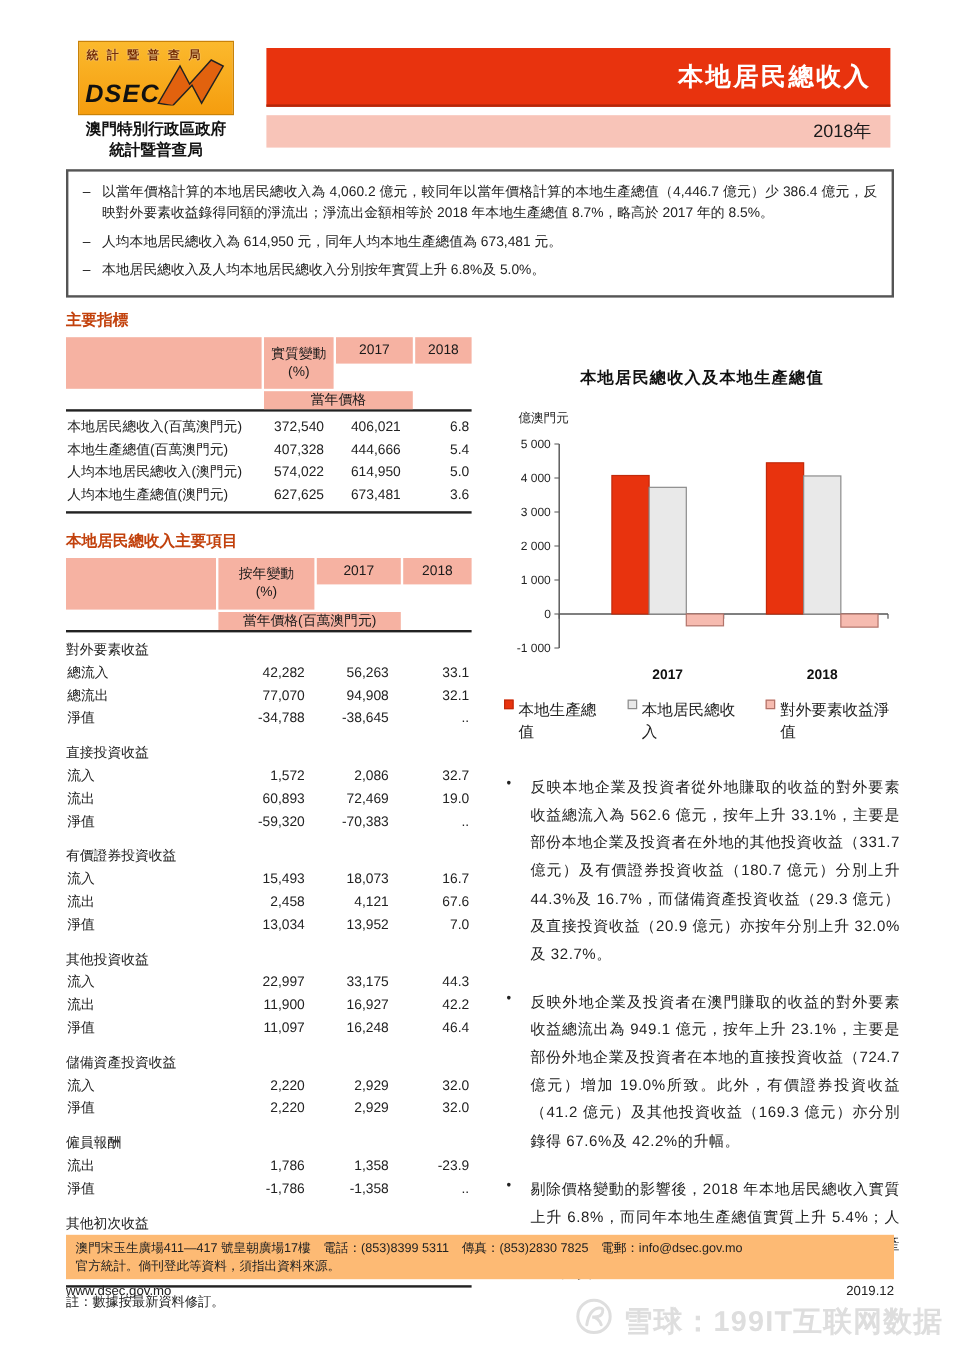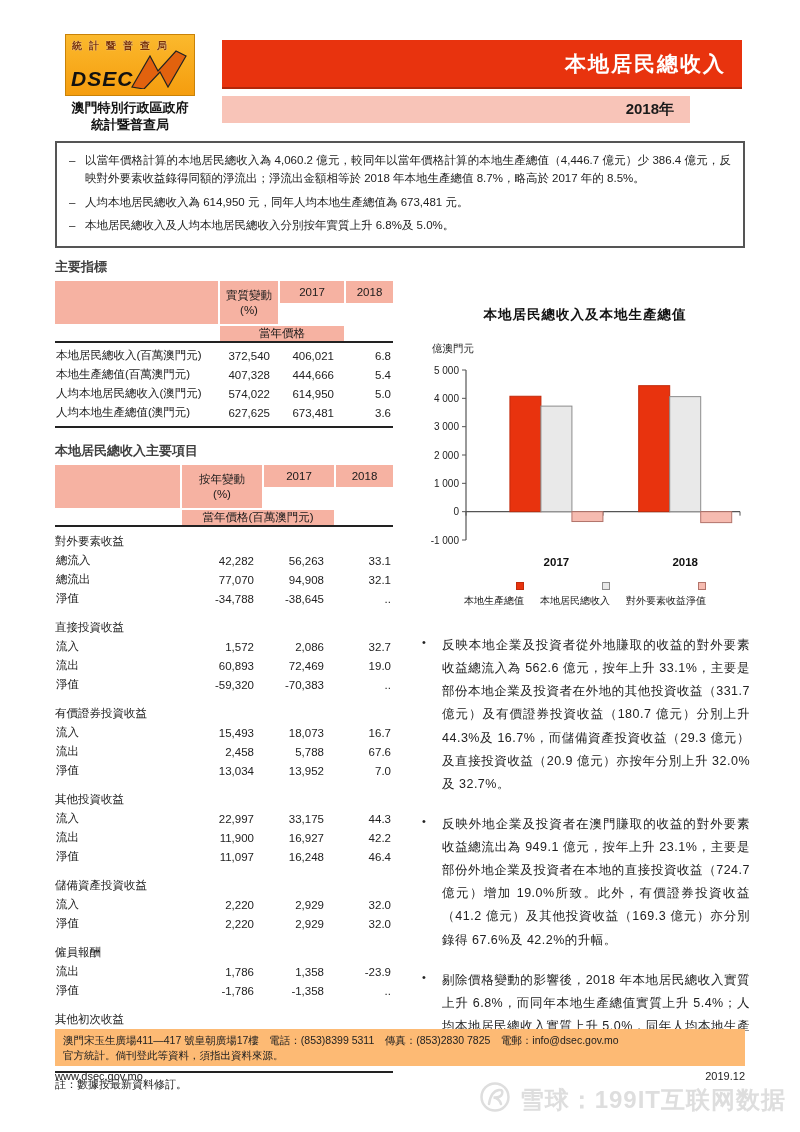--- a/index.html
+++ b/index.html
@@ -38,9 +38,9 @@
     letter-spacing:2px;
   }
   .banner-year {
-    position:absolute; left:222px; top:96px; width:468px; height:27px;
+    position:absolute; left:222px; top:96px; width:520px; height:27px;
     background:#f8c4b8;
-    color:#1a1a1a; font-size:15px; font-weight:bold;
+    color:#1a1a1a; font-size:15px; font-weight:normal;
     display:flex; align-items:center; justify-content:flex-end; padding-right:16px;
   }
 

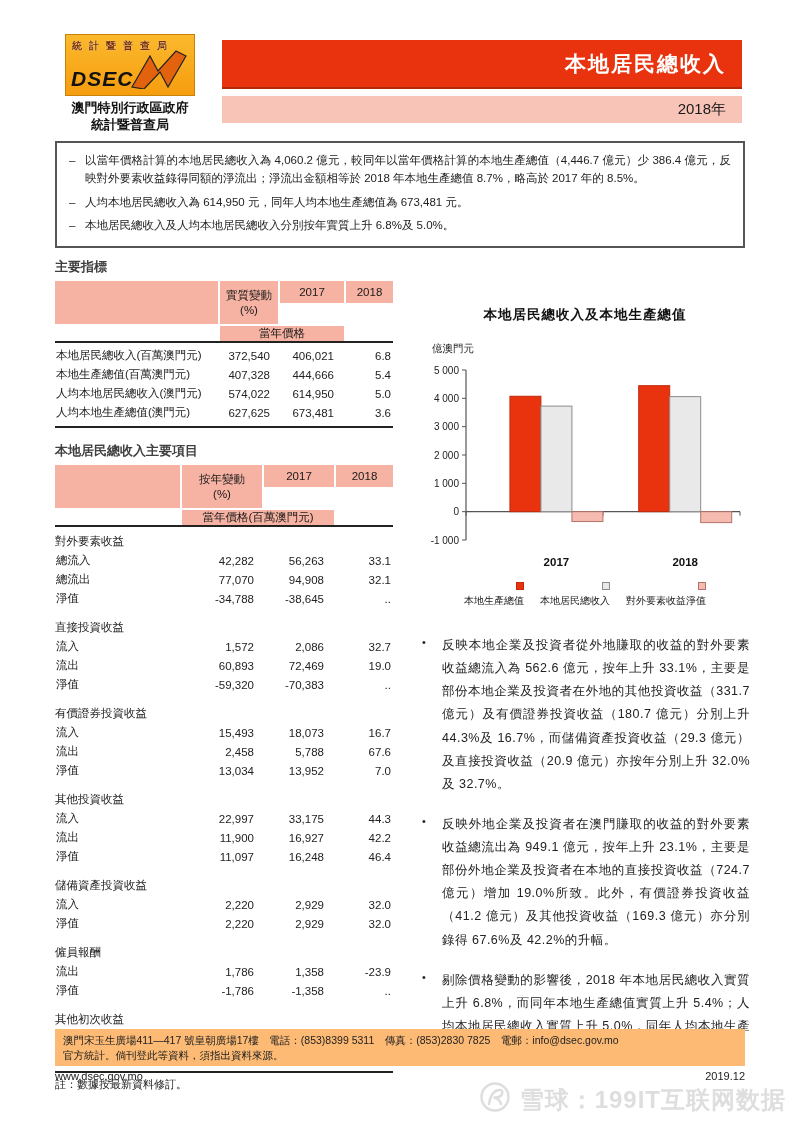--- a/index.html
+++ b/index.html
@@ -55,7 +55,7 @@
 
   
   .left-col { position:absolute; left:55px; top:258px; width:338px; }
-  .tbl-title { font-size:13px; font-weight:bold; margin-bottom:5px; color:#404040; }
+  .tbl-title { font-size:13px; font-weight:bold; margin-bottom:5px; color:#c2410c; }
 
   .t-head { display:grid; gap:2px; background:#fff; }
   .t1 .t-head { grid-template-columns:163px 58px 64px 1fr; grid-template-rows:22px 19px; }

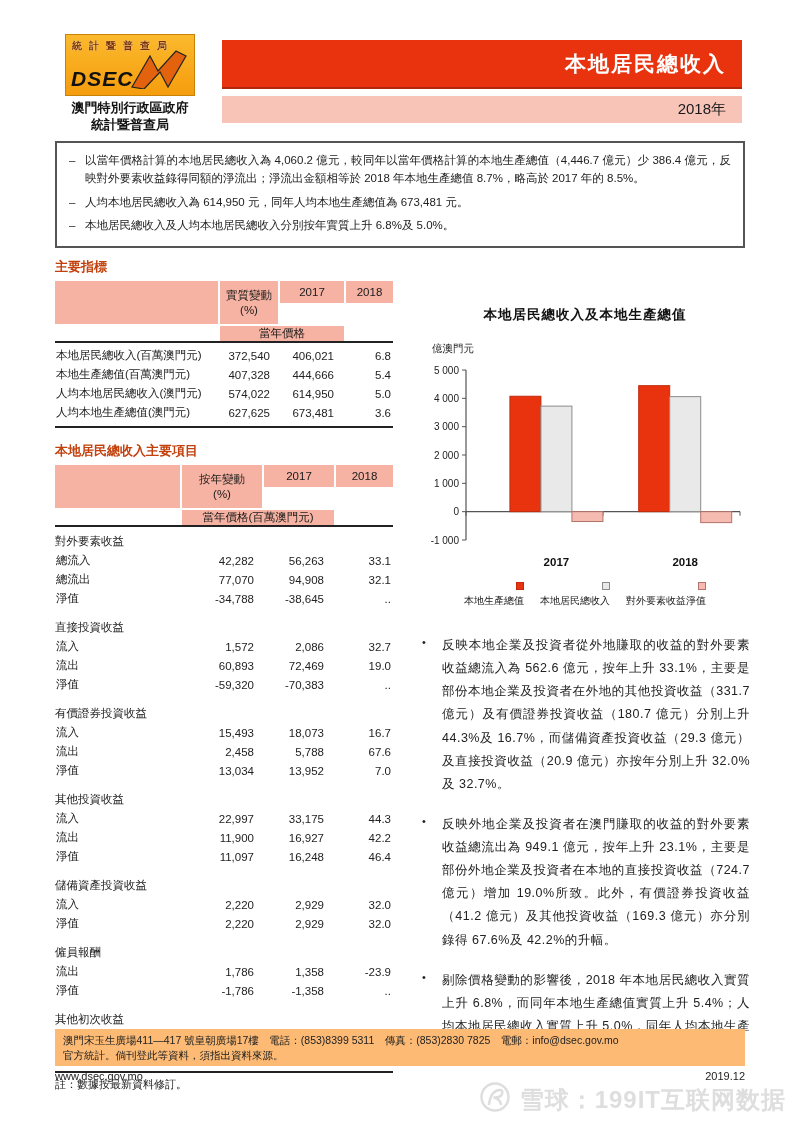--- a/index.html
+++ b/index.html
@@ -81,7 +81,7 @@
   .chart-title { text-align:center; font-size:13.5px; font-weight:bold; letter-spacing:1px; color:#111;margin-top:48px; }
   .chart-unit { font-size:10.5px; margin:18px 0 2px 12px; color:#222; }
   .legend { display:flex; justify-content:center; gap:16px; margin-top:2px; }
-  .legend-item { display:flex; align-items:flex-end; gap:4px; font-size:10px;flex-direction:column; }
+  .legend-item { display:flex; align-items:flex-start; gap:4px; font-size:13px; }
   .swatch { width:8px; height:8px; flex:none; }
 
   .analysis { margin-top:26px; }

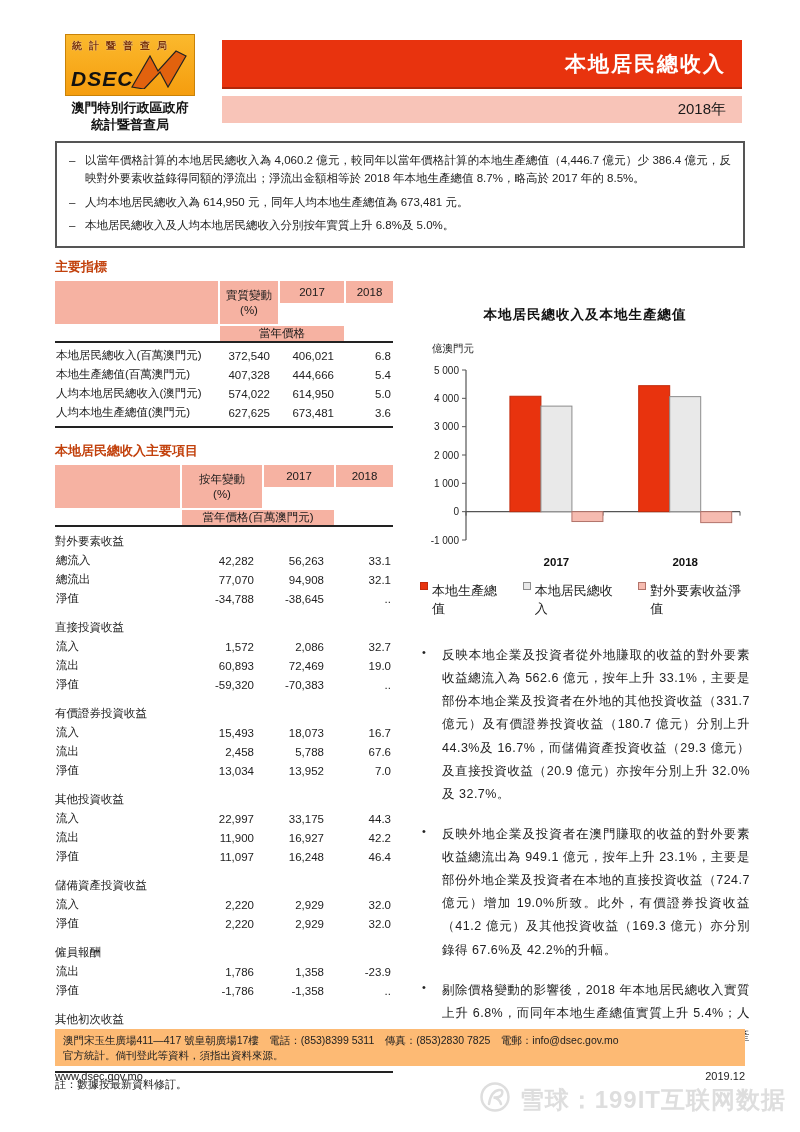--- a/index.html
+++ b/index.html
@@ -243,7 +243,7 @@
         <div class="t-row">
           <span class="lab">流出</span>
           <span class="num">2,458</span>
-          <span class="num">5,788</span>
+          <span class="num">4,121</span>
           <span class="chg">67.6</span>
         </div>
         <div class="t-row">

